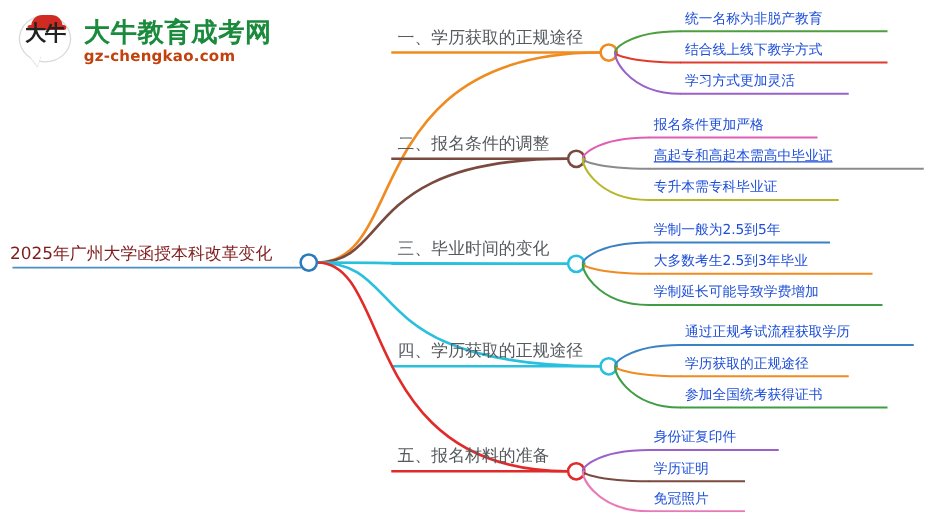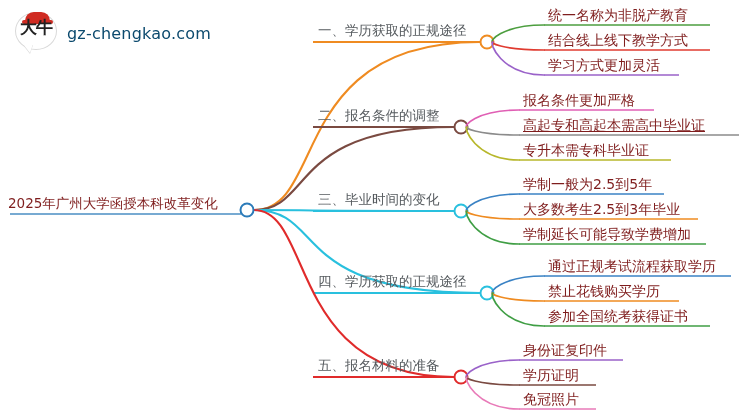--- a/index.html
+++ b/index.html
@@ -134,6 +134,7 @@
     <div class="glyph">大牛</div>
   </div>
   <div id="logo-text">
+    <div id="brand-name">大牛教育成考网</div>
     <div id="brand-url">gz-chengkao.com</div>
   </div>
 </div>

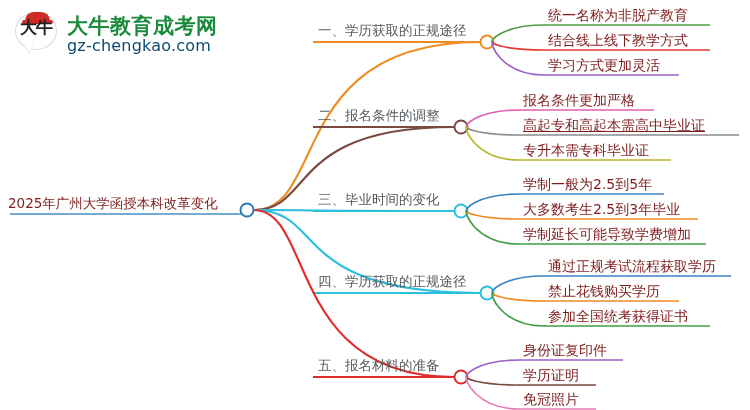--- a/index.html
+++ b/index.html
@@ -117,8 +117,8 @@
     color: #7f1d1d;
   }
   .leaf-label {
-    font-size: 14px;
-    color: #7f1d1d;
+    font-size: 11px;
+    color: #1d4ed8;
     white-space: nowrap;
     line-height: 16px;
   }

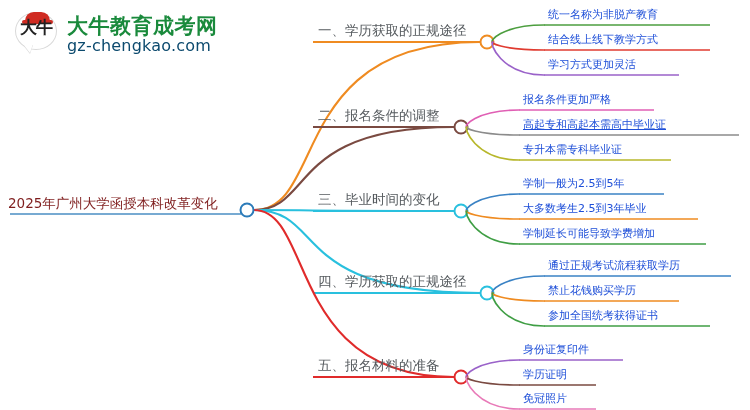--- a/index.html
+++ b/index.html
@@ -86,9 +86,9 @@
     letter-spacing: 0.5px;
   }
   #brand-url {
-    font-size: 16px;
-    font-weight: normal;
-    color: #0c4a6e;
+    font-size: 12px;
+    font-weight: bold;
+    color: #c2410c;
     line-height: 15px;
     letter-spacing: 0.2px;
   }

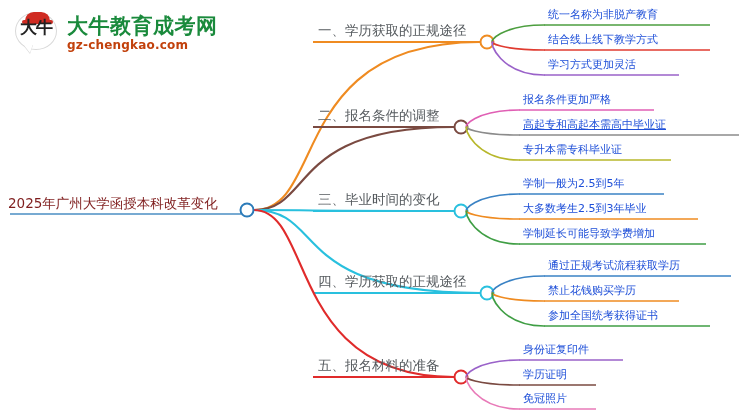--- a/index.html
+++ b/index.html
@@ -205,7 +205,7 @@
       <div class="leaf-label node-label" style="left: 523px; top: 226px;">学制延长可能导致学费增加</div>
       <div class="node-label" style="left: 318px; top: 273px;">四、学历获取的正规途径</div>
       <div class="leaf-label node-label" style="left: 548px; top: 258px;">通过正规考试流程获取学历</div>
-      <div class="leaf-label node-label" style="left: 548px; top: 283px;">禁止花钱购买学历</div>
+      <div class="leaf-label node-label" style="left: 548px; top: 283px;">学历获取的正规途径</div>
       <div class="leaf-label node-label" style="left: 548px; top: 308px;">参加全国统考获得证书</div>
       <div class="node-label" style="left: 318px; top: 357px;">五、报名材料的准备</div>
       <div class="leaf-label node-label" style="left: 523px; top: 342px;">身份证复印件</div>

